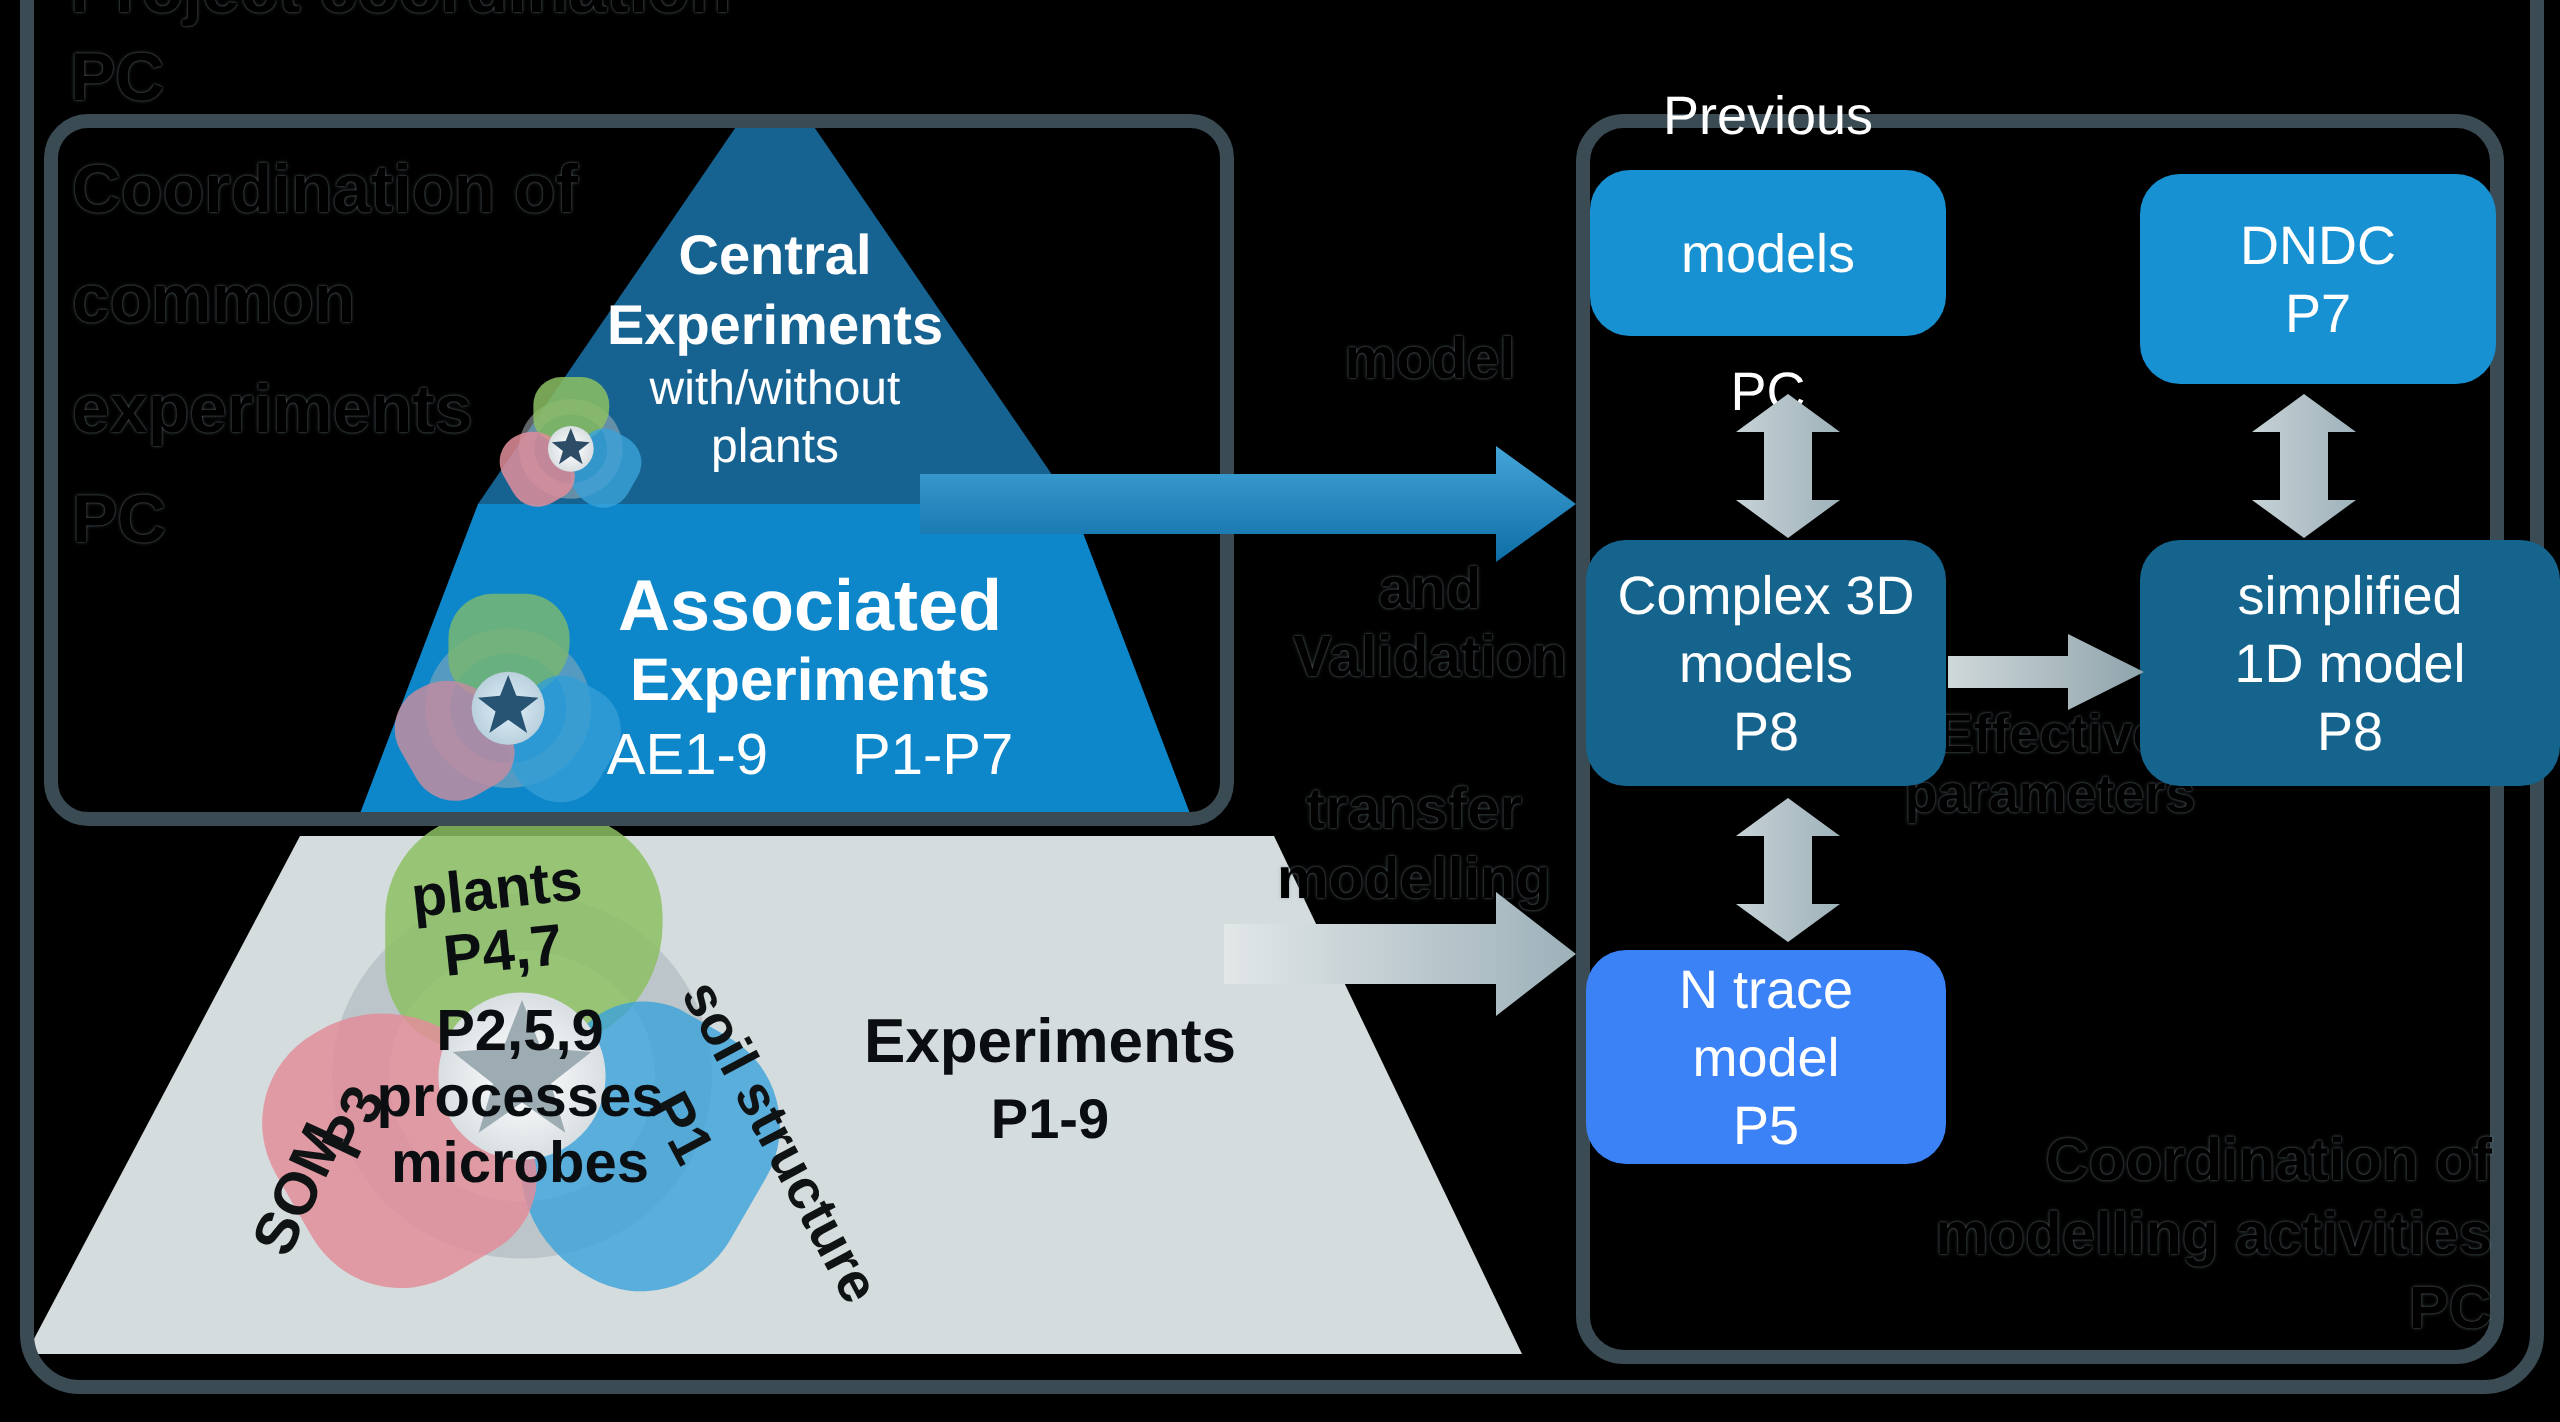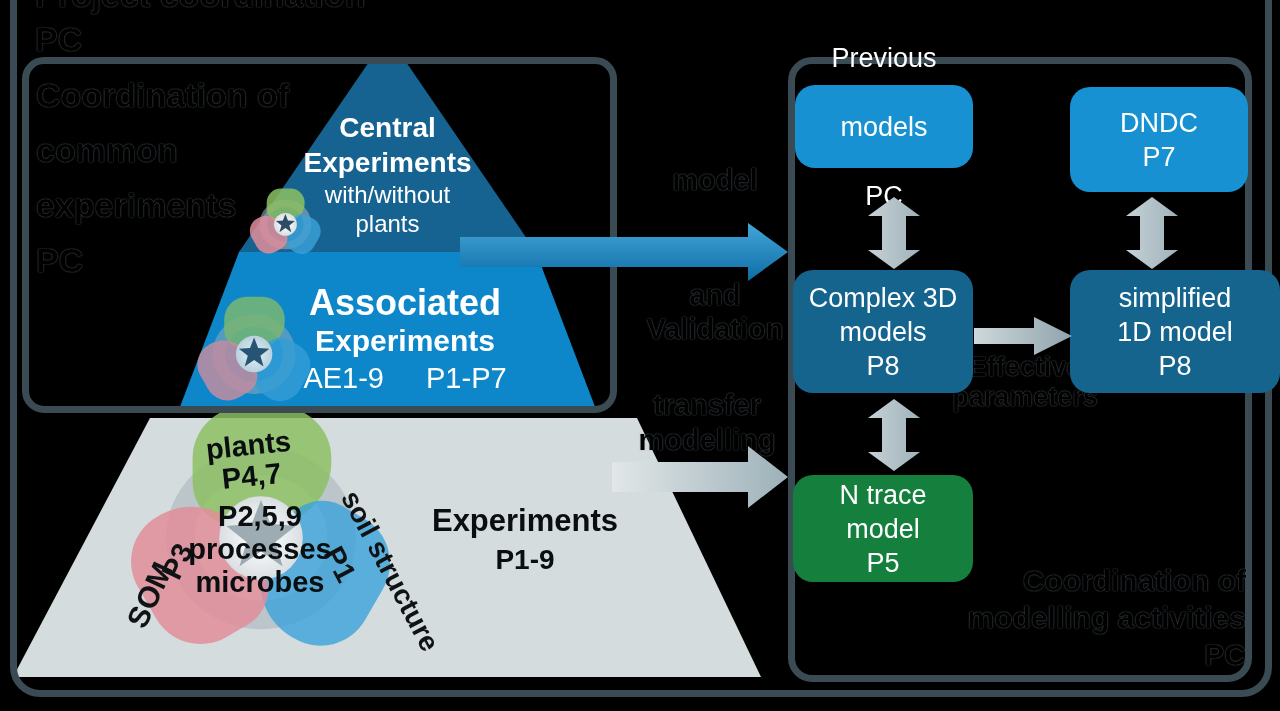--- a/index.html
+++ b/index.html
@@ -38,7 +38,7 @@
         justify-content:center;align-items:center;font-size:27px;line-height:34px;}
   .bright{background:#1791d1;}
   .darkb{background:#15648e;align-items:center;}
-  .ntr{background:#15803d;}
+  .ntr{background:#3b82f6;}
 </style>
 </head>
 <body>

